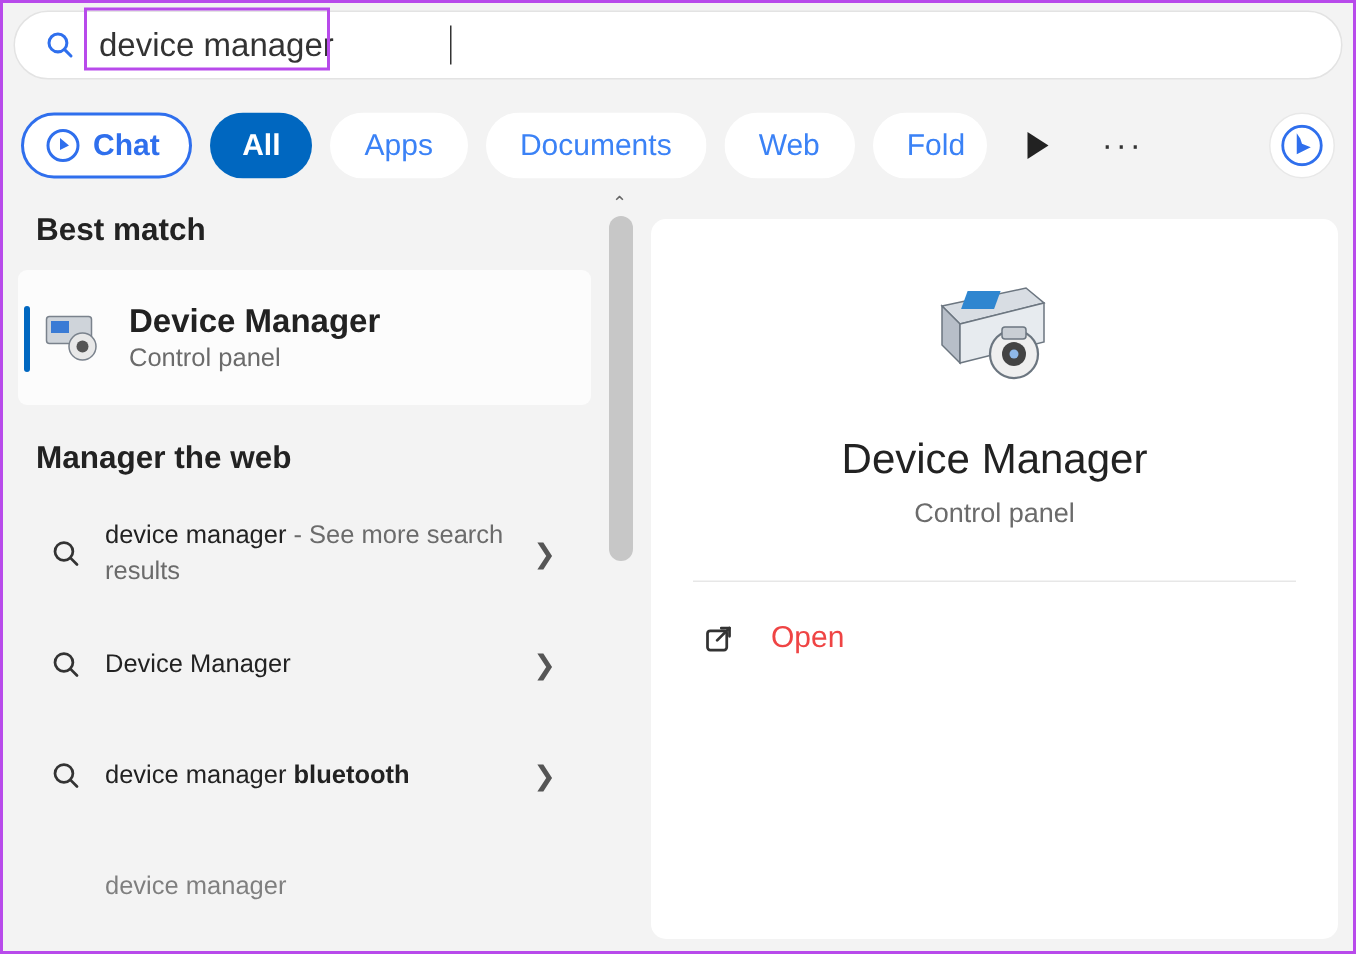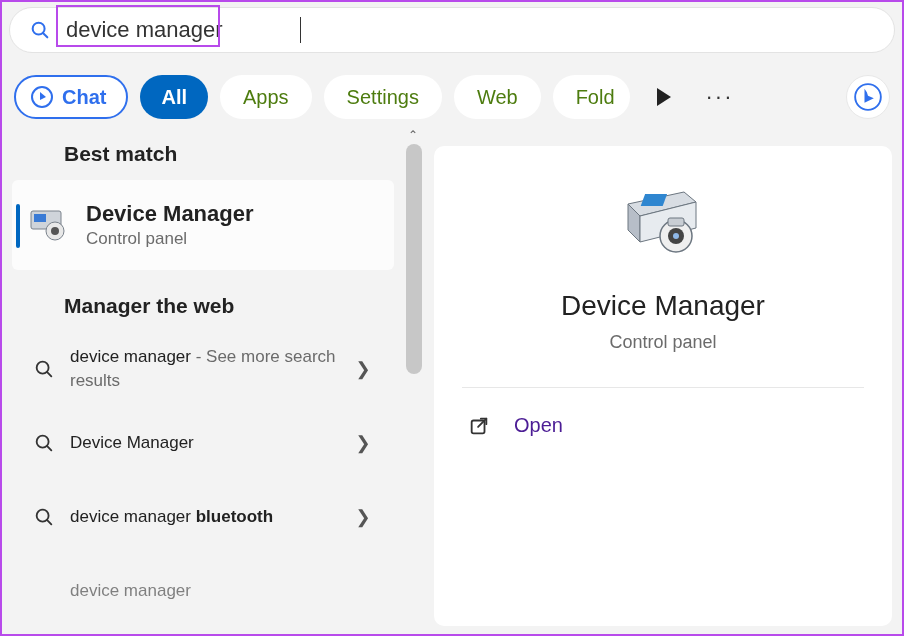--- a/index.html
+++ b/index.html
@@ -33,7 +33,7 @@
   }
   .pill {
     height: 44px; padding: 0 22px; border-radius: 22px; display: inline-flex; align-items: center;
-    background: #fff; color: #4d7c0f; font-size: 20px; gap: 8px; user-select: none; border: 1px solid transparent;
+    background: #fff; color: #3b82f6; font-size: 20px; gap: 8px; user-select: none; border: 1px solid transparent;
   }
   .pill.chat { background: #fff; border: 2px solid #2f6fed; color: #2f6fed; font-weight: 600; padding-left:14px; padding-right:20px;}
   .pill.all  { background: #0067c0; color: #fff; font-weight: 600; padding: 0 20px; justify-content: center;}

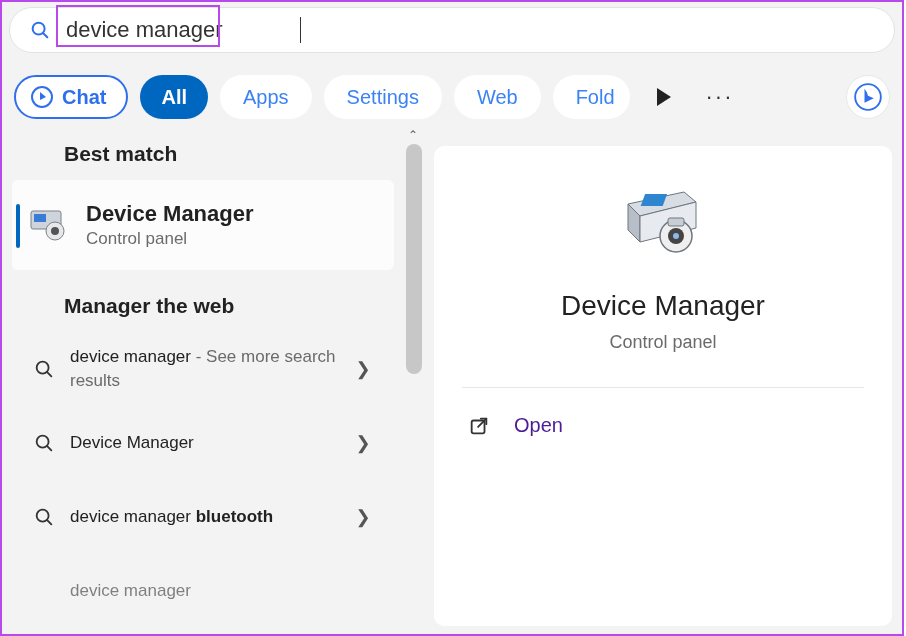--- a/index.html
+++ b/index.html
@@ -117,7 +117,7 @@
       <span>Apps</span>
     </div>
     <div class="pill">
-      <span>Settings</span>
+      <span>Documents</span>
     </div>
     <div class="pill">
       <span>Web</span>

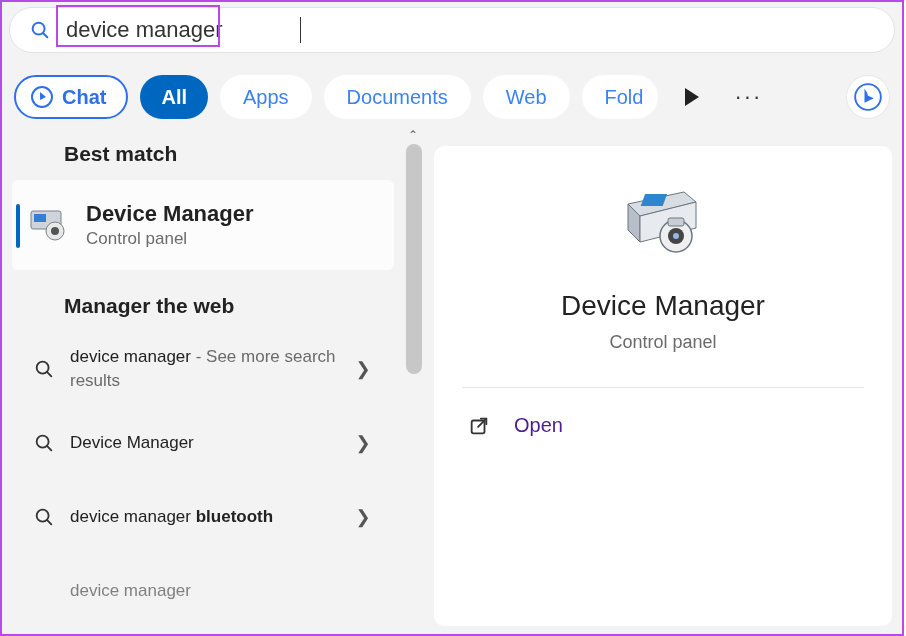--- a/index.html
+++ b/index.html
@@ -50,7 +50,7 @@
   .scroll-track { position:absolute; right:2px; top:12px; width:16px; height:480px; background:transparent; border-radius:8px;}
   .scroll-thumb { position:absolute; top:0; left:0; width:16px; height:230px; background:#c7c7c7; border-radius:8px;}
   .scroll-arrow { position:absolute; right:4px; top:-4px; width:14px; height:14px; color:#666; font-size:12px; text-align:center;}
-  .sect-title { font-size: 21px; font-weight: 600; color: #222; padding: 10px 0 14px 22px; margin-left: 40px; }
+  .sect-title { font-size: 21px; font-weight: 600; color: #222; padding: 10px 0 14px 22px; }
   .best-item {
     margin: 0 30px 0 10px; height: 90px; background: #fcfcfc; border-radius: 6px;
     position: relative; display: flex; align-items: center; padding-left: 16px;

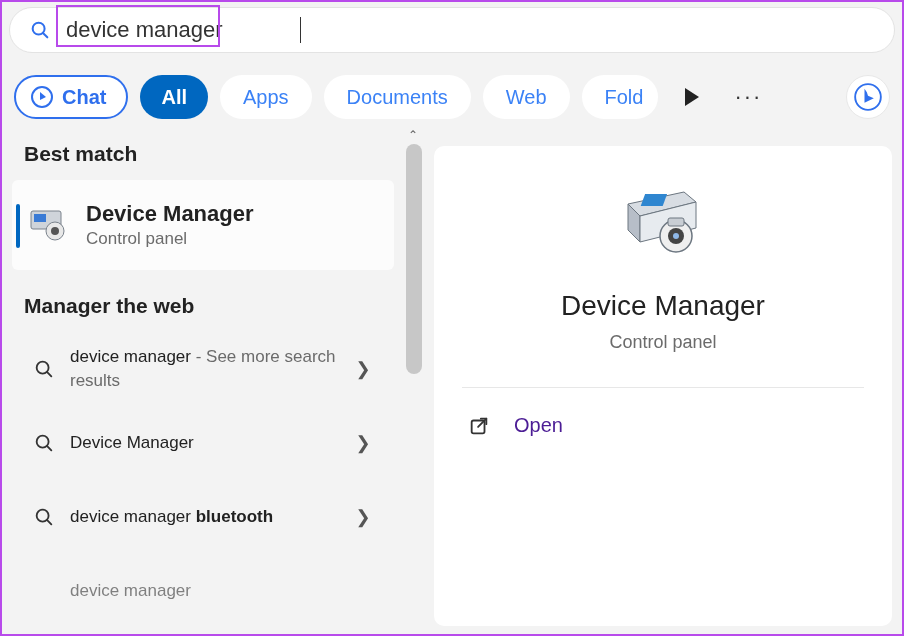--- a/index.html
+++ b/index.html
@@ -77,7 +77,7 @@
   .panel hr { border:none; border-top:1px solid #e7e7e7; margin: 34px 0 0;}
   .action-row { display:flex; align-items:center; gap:24px; padding: 26px 6px 0 6px; }
   .action-row .aicon { color:#333; }
-  .action-row .atxt { font-size:20px; color:#4c1d95;}
+  .action-row .atxt { font-size:20px; color:#ef4444;}
   
   svg { display:block; }
 </style>

